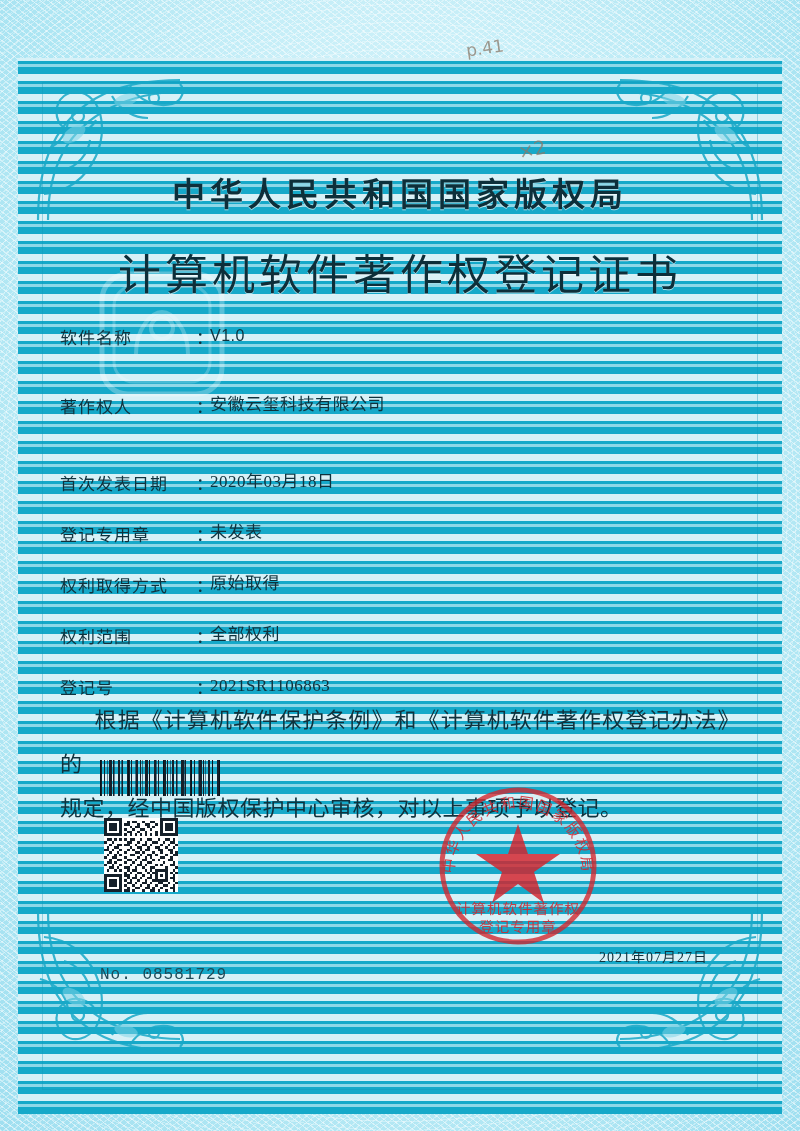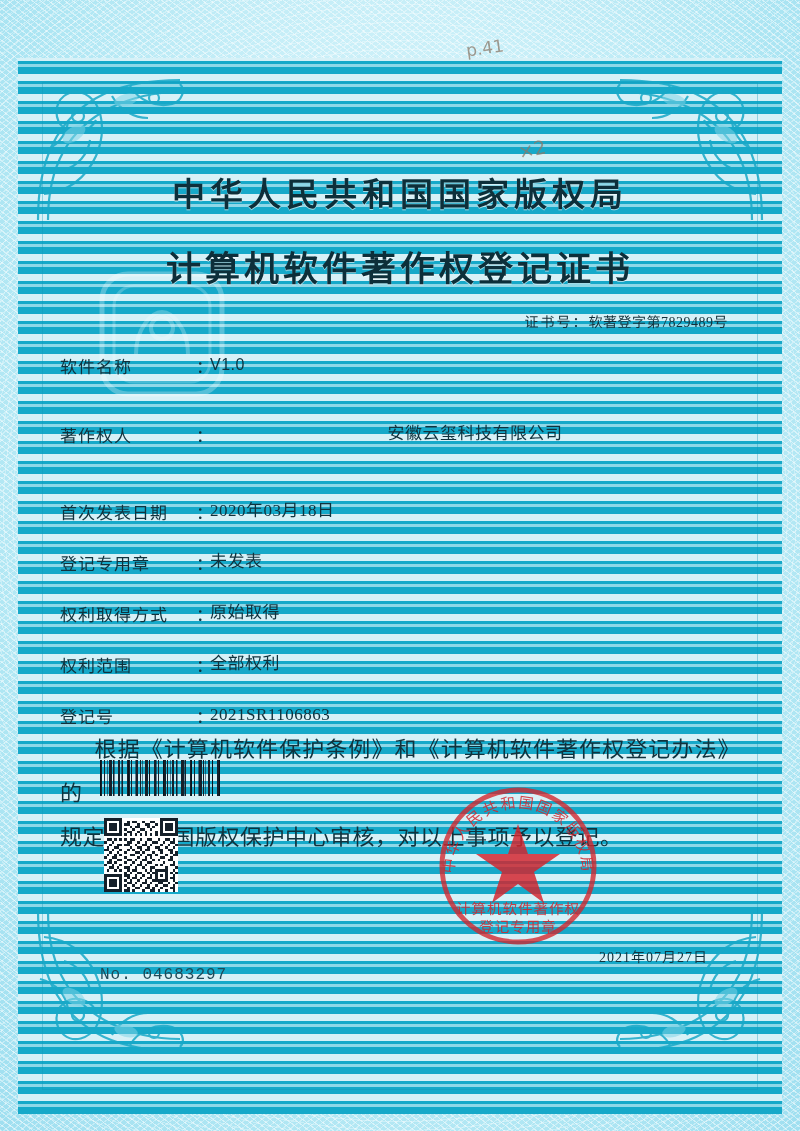--- a/index.html
+++ b/index.html
@@ -114,10 +114,10 @@
   }
   .title-sub {
     text-align: center;
-    font-size: 35px;
+    font-size: 43px;
     letter-spacing: 4px;
     color: #0d2f3a;
-    font-weight: 700;
+    font-weight: 400;
     margin-top: 24px;
     text-shadow: 0 1px 0 rgba(255,255,255,0.6);
   }

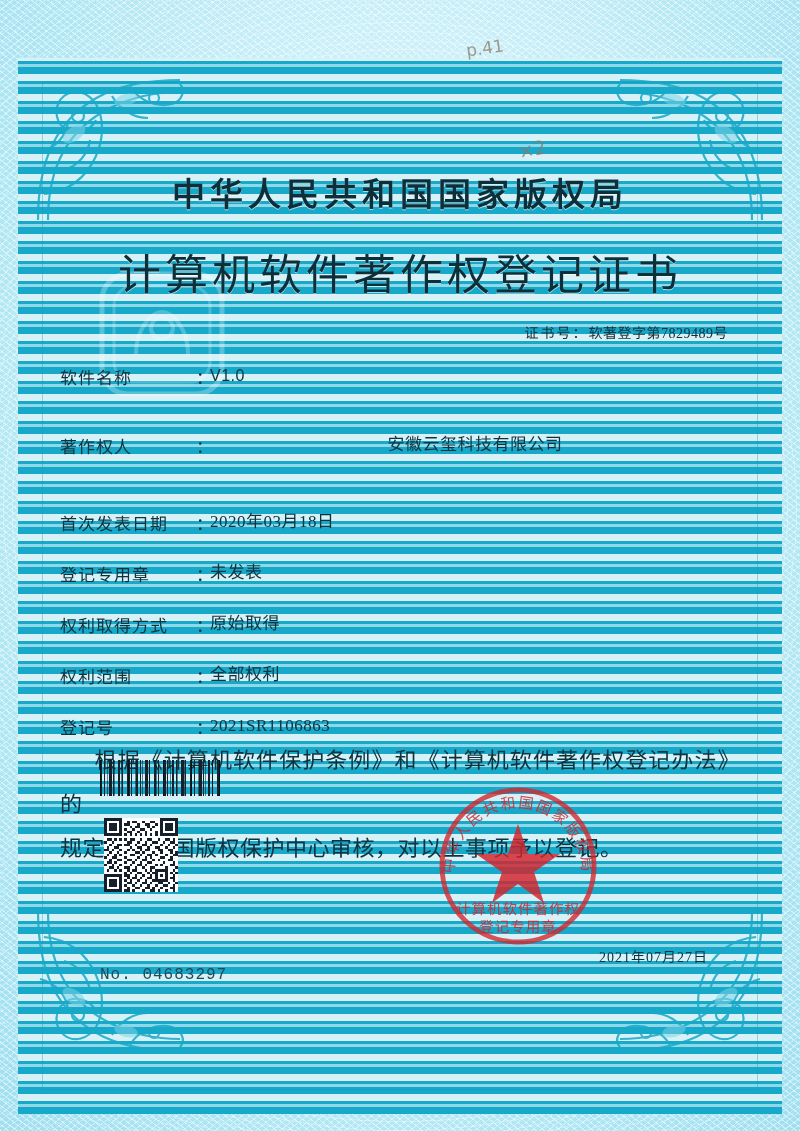--- a/index.html
+++ b/index.html
@@ -356,9 +356,6 @@
     <div class="title-main">中华人民共和国国家版权局</div>
     <div class="title-sub">计算机软件著作权登记证书</div>
 
-    <div class="cert-no-line">
-      <span class="lbl">证书号：</span><span class="val">软著登字第7829489号</span>
-    </div>
 
     <div class="field" style="margin-top:22px;">
       <div class="f-label spread">软件名称</div>

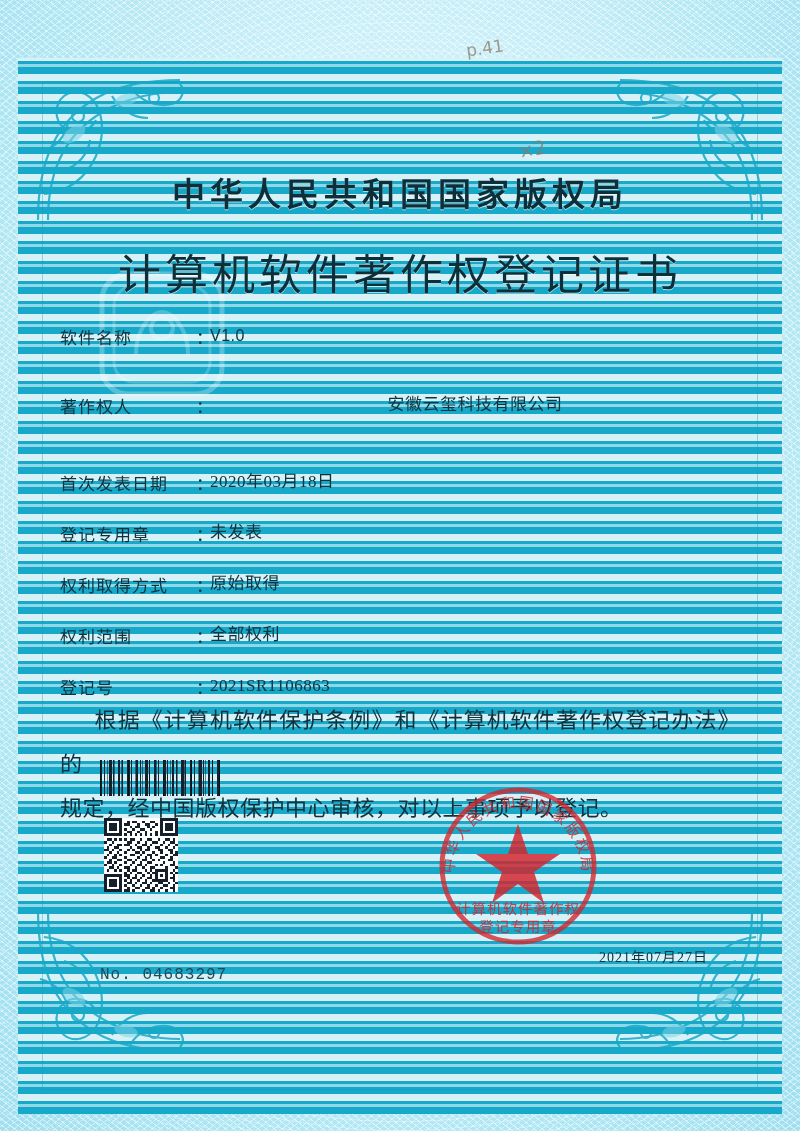--- a/index.html
+++ b/index.html
@@ -166,7 +166,7 @@
     letter-spacing: 0.5px;
   }
 
-  .gap-lg { margin-top: 44px; text-align: center; }
+  .gap-lg { margin-top: 44px; }
   .gap-xl { margin-top: 52px; }
 
   .paragraph {

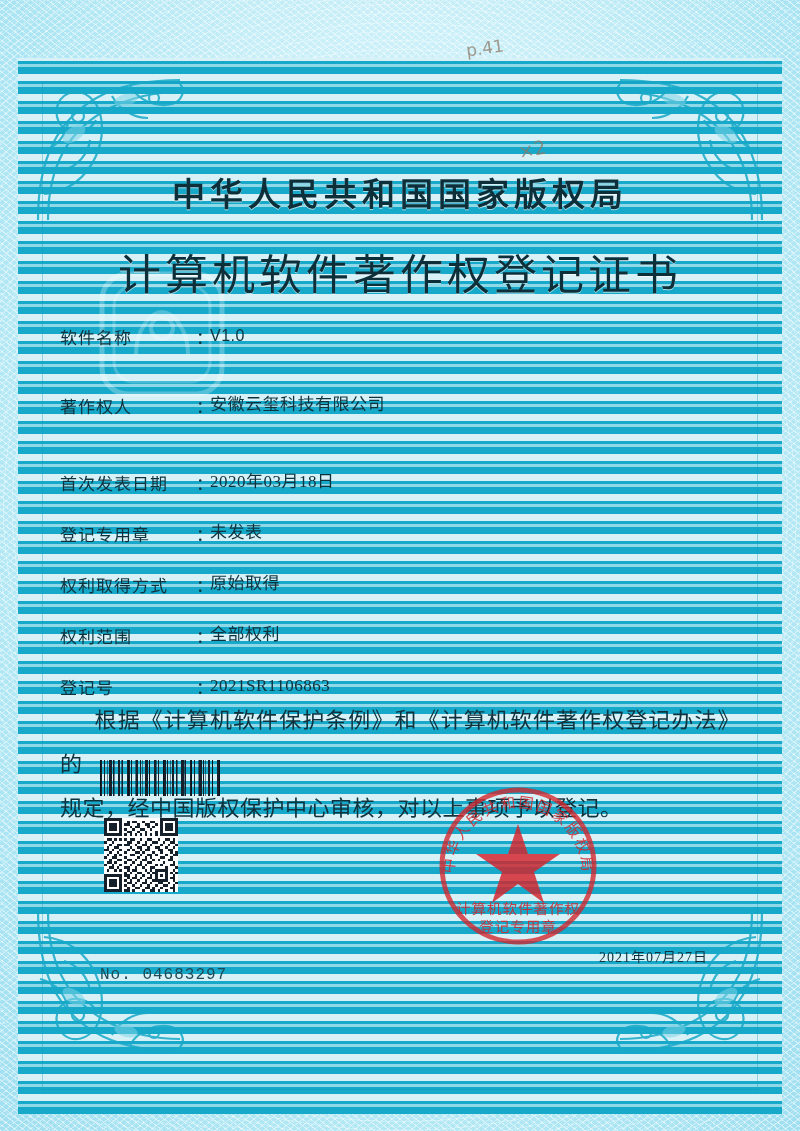--- a/index.html
+++ b/index.html
@@ -654,7 +654,7 @@
     </svg>
   </div>
 
-  <div class="footer-no">No. 04683297</div>
+  <div class="footer-no">No. 08581729</div>
   <div class="footer-date">2021年07月27日</div>
 
 </div>

